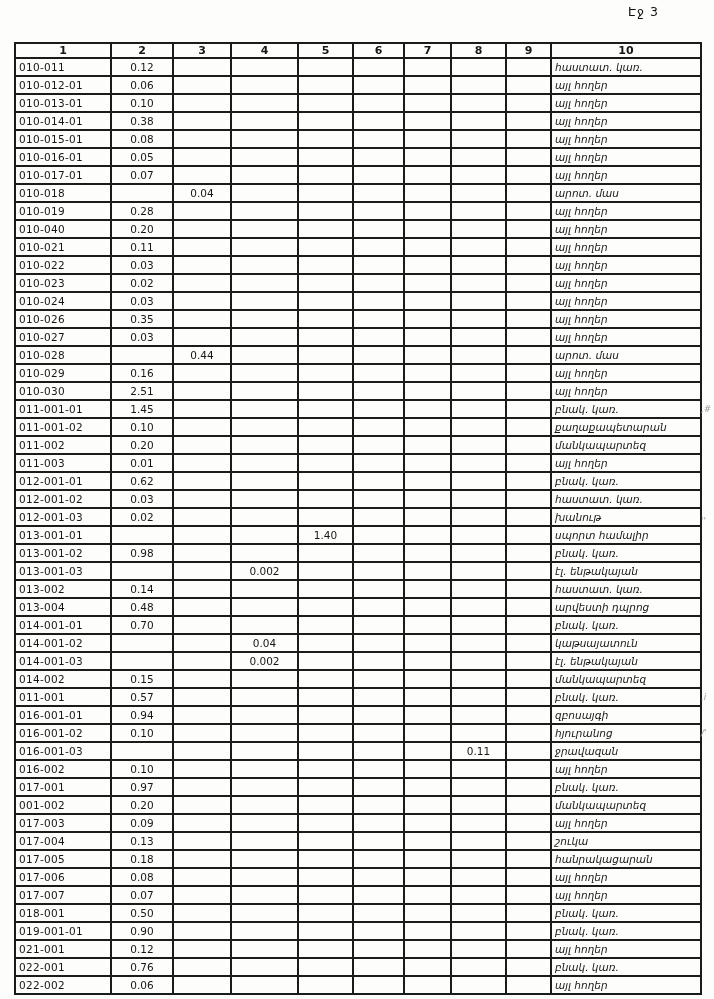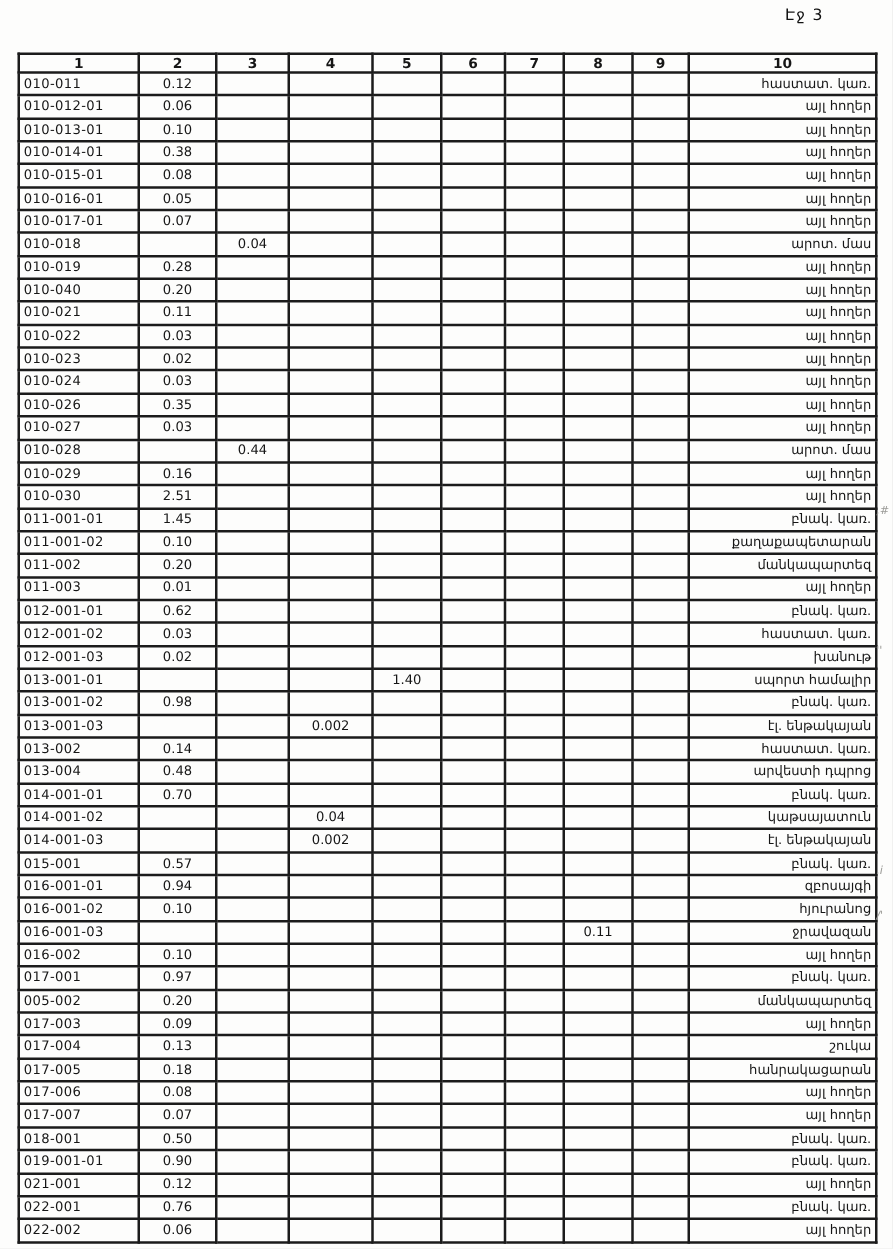--- a/index.html
+++ b/index.html
@@ -58,9 +58,10 @@
   }
   td.col-num { text-align: center; }
   td.col-use {
-    text-align: right;
+    text-align: left;
     padding-left: 5px;
     font-size: 10.3px;
+    font-style: italic;
   }
   .margin-mark {
     position: absolute;

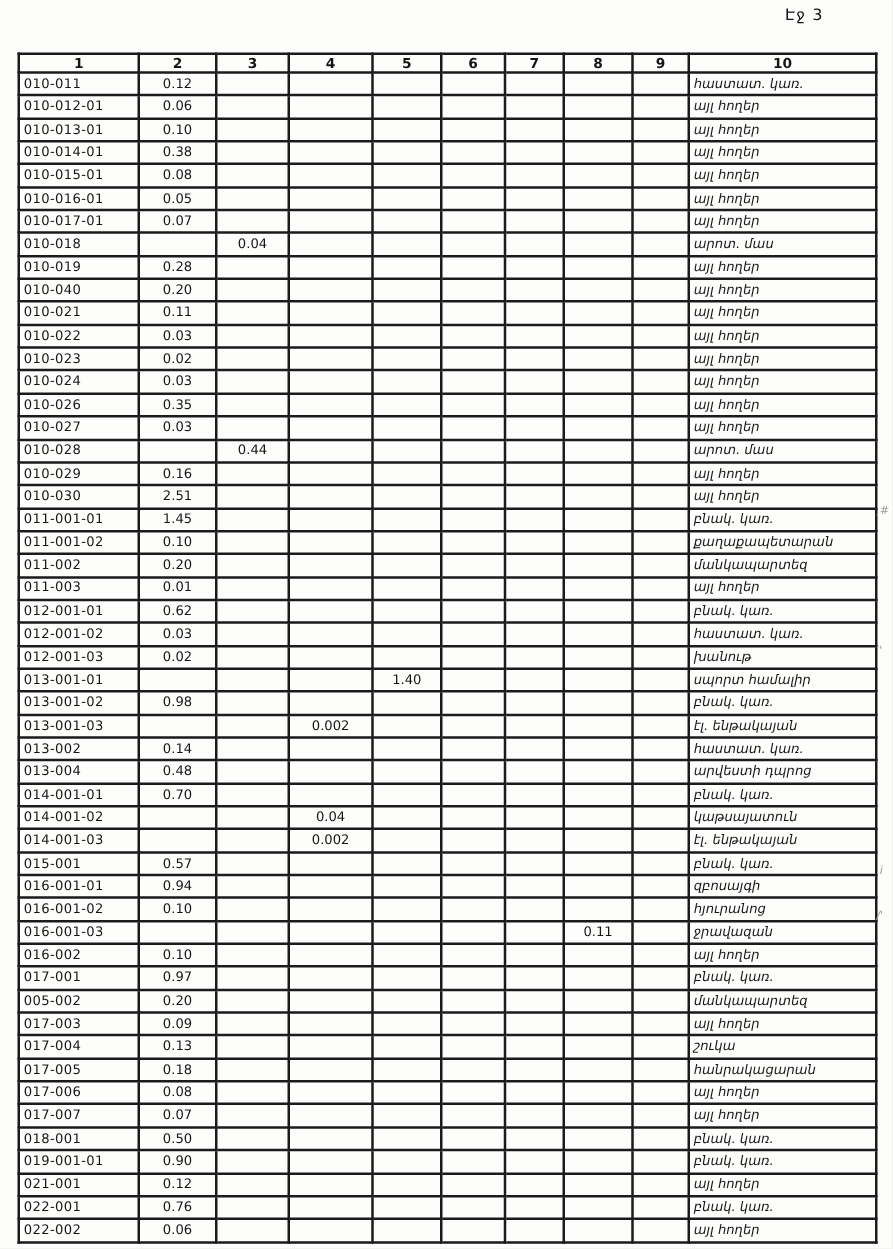--- a/index.html
+++ b/index.html
@@ -516,6 +516,18 @@
           <td class="col-use">էլ. ենթակայան</td>
         </tr>
         <tr>
+          <td class="col-code">014-002</td>
+          <td class="col-num">0.15</td>
+          <td class="col-num"></td>
+          <td class="col-num"></td>
+          <td class="col-num"></td>
+          <td class="col-num"></td>
+          <td class="col-num"></td>
+          <td class="col-num"></td>
+          <td class="col-num"></td>
+          <td class="col-use">մանկապարտեզ</td>
+        </tr>
+        <tr>
           <td class="col-code">015-001</td>
           <td class="col-num">0.57</td>
           <td class="col-num"></td>

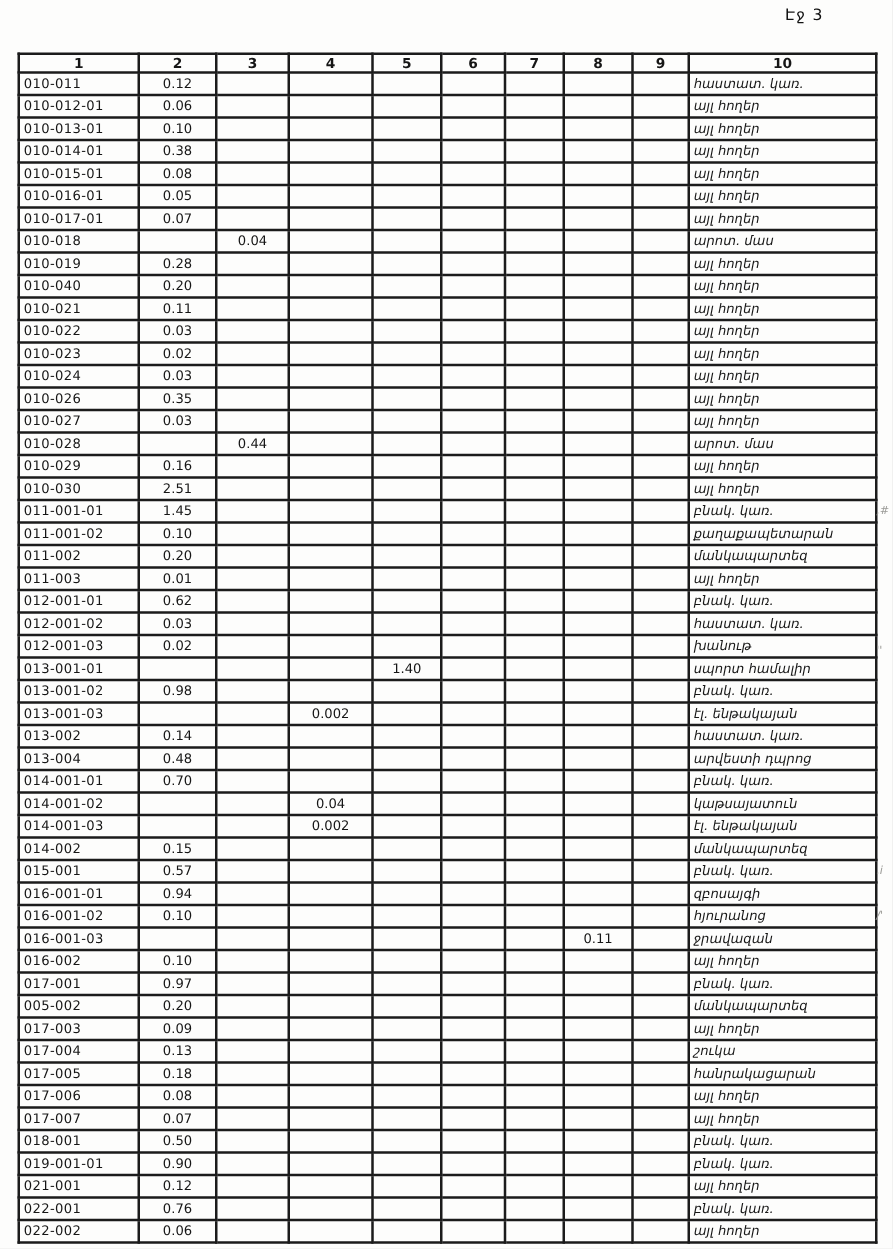--- a/index.html
+++ b/index.html
@@ -528,7 +528,7 @@
           <td class="col-use">մանկապարտեզ</td>
         </tr>
         <tr>
-          <td class="col-code">015-001</td>
+          <td class="col-code">011-001</td>
           <td class="col-num">0.57</td>
           <td class="col-num"></td>
           <td class="col-num"></td>

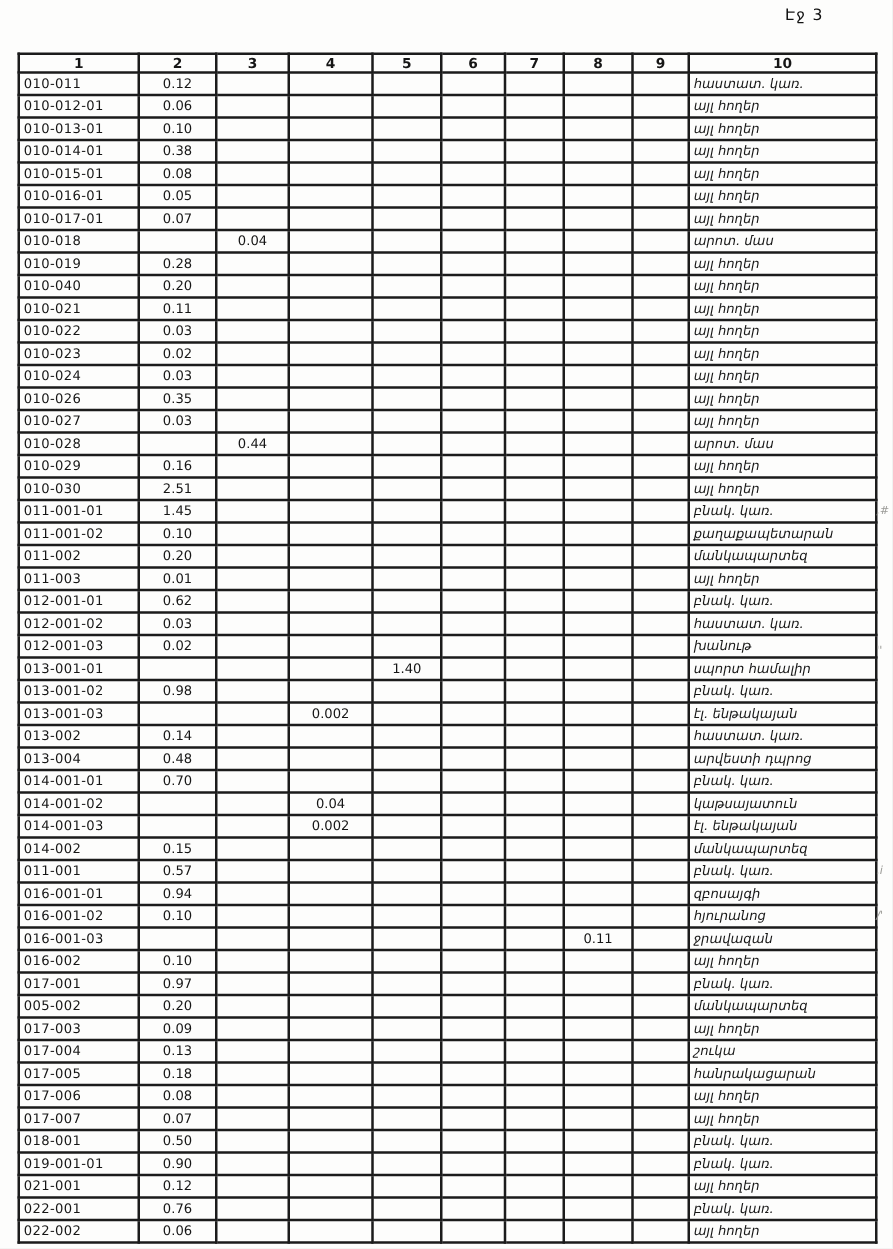--- a/index.html
+++ b/index.html
@@ -600,7 +600,7 @@
           <td class="col-use">բնակ. կառ.</td>
         </tr>
         <tr>
-          <td class="col-code">005-002</td>
+          <td class="col-code">001-002</td>
           <td class="col-num">0.20</td>
           <td class="col-num"></td>
           <td class="col-num"></td>

